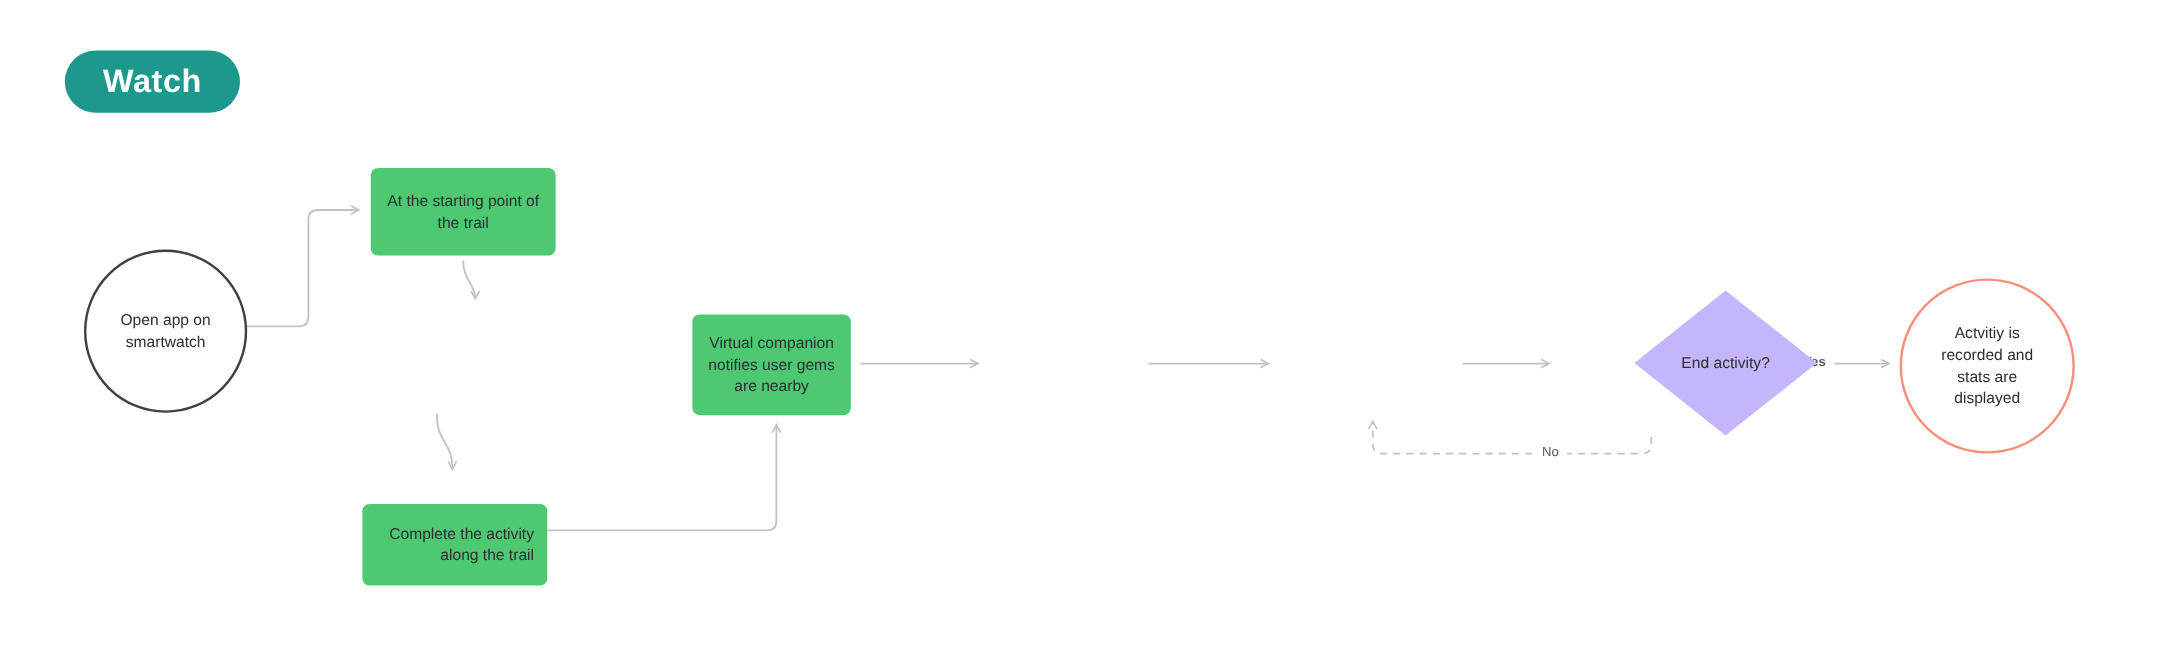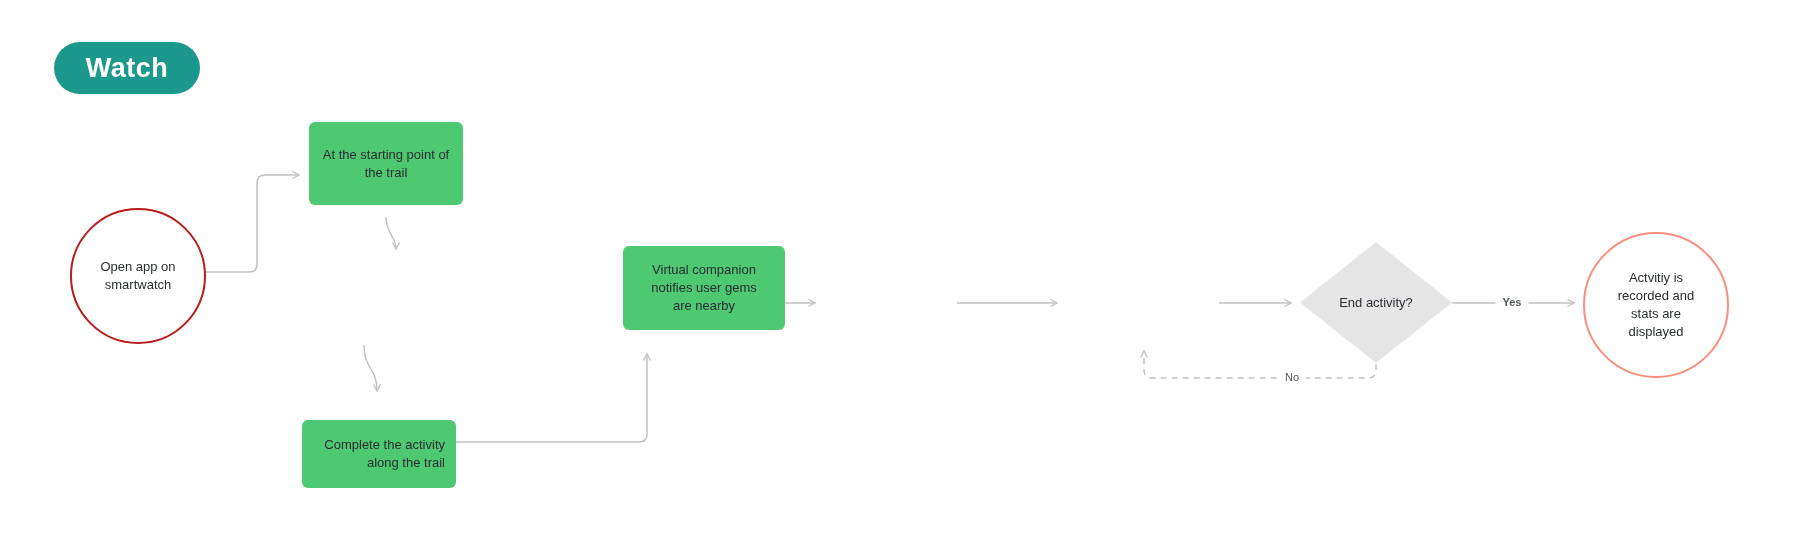--- a/index.html
+++ b/index.html
@@ -21,7 +21,7 @@
   .circle.start{left:70px;top:208px;width:132px;height:132px;border:2px solid #b91c1c;}
   .circle.end{left:1583px;top:232px;width:142px;height:142px;border:2px solid #F98E7C;}
   .rect{background:#4EC871;border-radius:6px;}
-  .rect.r1{left:309px;top:122px;width:154px;height:83px;}
+  .rect.r1{left:309px;top:140px;width:154px;height:73px;}
   .rect.r2{left:302px;top:420px;width:154px;height:68px;text-align:right;}
   .rect.r3{left:577px;top:246px;width:162px;height:84px;margin-left:46px;}
   .rect.r4{left:1066px;top:262px;width:153px;height:82px;}

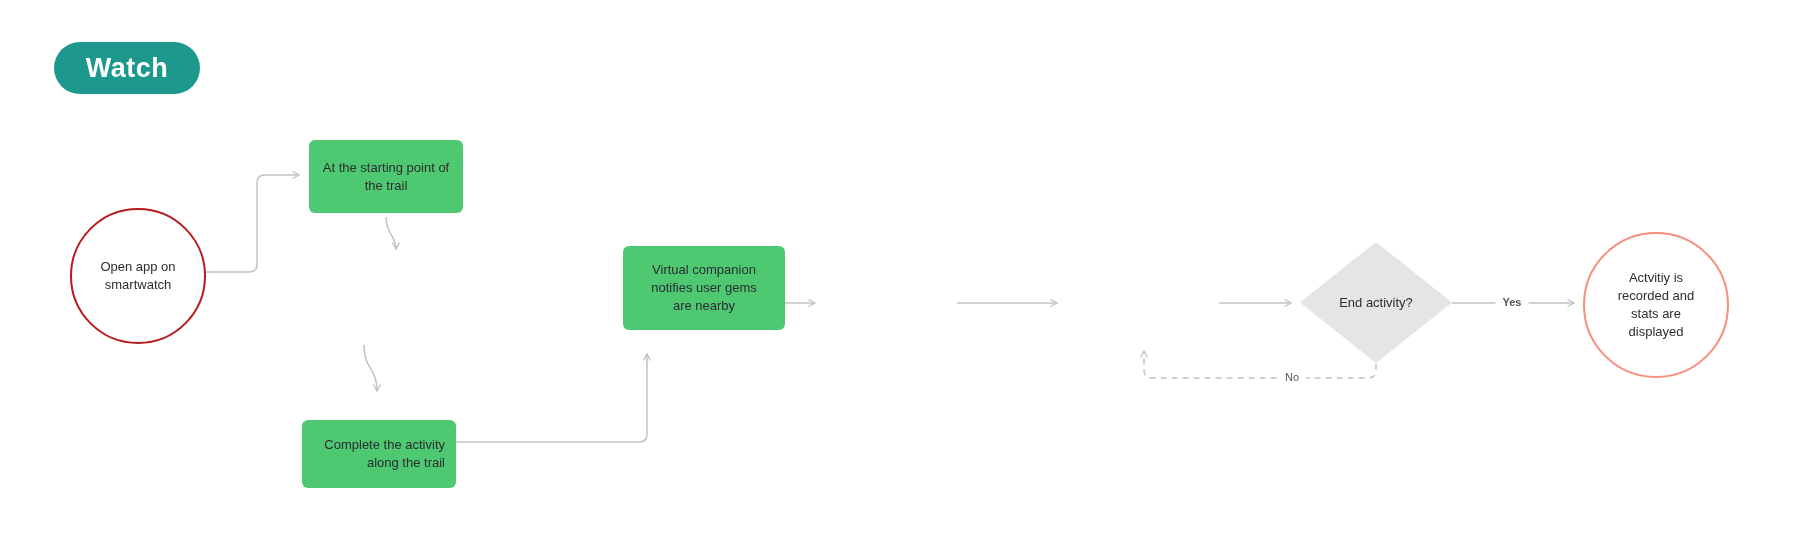--- a/index.html
+++ b/index.html
@@ -18,7 +18,7 @@
     color:#ffffff;font-size:27px;font-weight:bold;letter-spacing:.5px;
   }
   .circle{background:#ffffff;border-radius:50%;}
-  .circle.start{left:70px;top:208px;width:132px;height:132px;border:2px solid #b91c1c;}
+  .circle.start{left:70px;top:208px;width:132px;height:132px;border:2px solid #404040;}
   .circle.end{left:1583px;top:232px;width:142px;height:142px;border:2px solid #F98E7C;}
   .rect{background:#4EC871;border-radius:6px;}
   .rect.r1{left:309px;top:140px;width:154px;height:73px;}

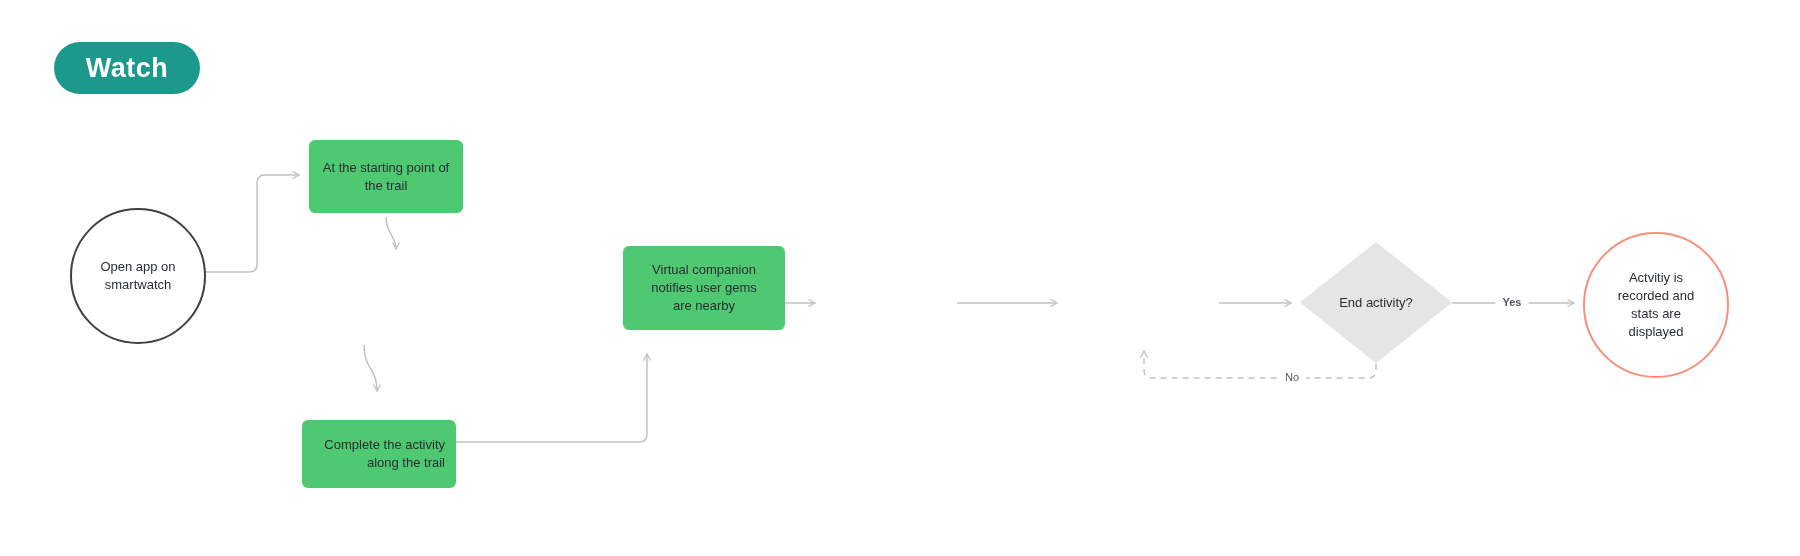--- a/index.html
+++ b/index.html
@@ -23,7 +23,7 @@
   .rect{background:#4EC871;border-radius:6px;}
   .rect.r1{left:309px;top:140px;width:154px;height:73px;}
   .rect.r2{left:302px;top:420px;width:154px;height:68px;text-align:right;}
-  .rect.r3{left:577px;top:246px;width:162px;height:84px;margin-left:46px;}
+  .rect.r3{left:577px;top:262px;width:132px;height:84px;}
   .rect.r4{left:1066px;top:262px;width:153px;height:82px;}
   .para{background:#F6C72C;}
   .para.p1{left:293px;top:258px;width:177px;height:87px;clip-path:polygon(20% 0,100% 0,80% 100%,0 100%);}

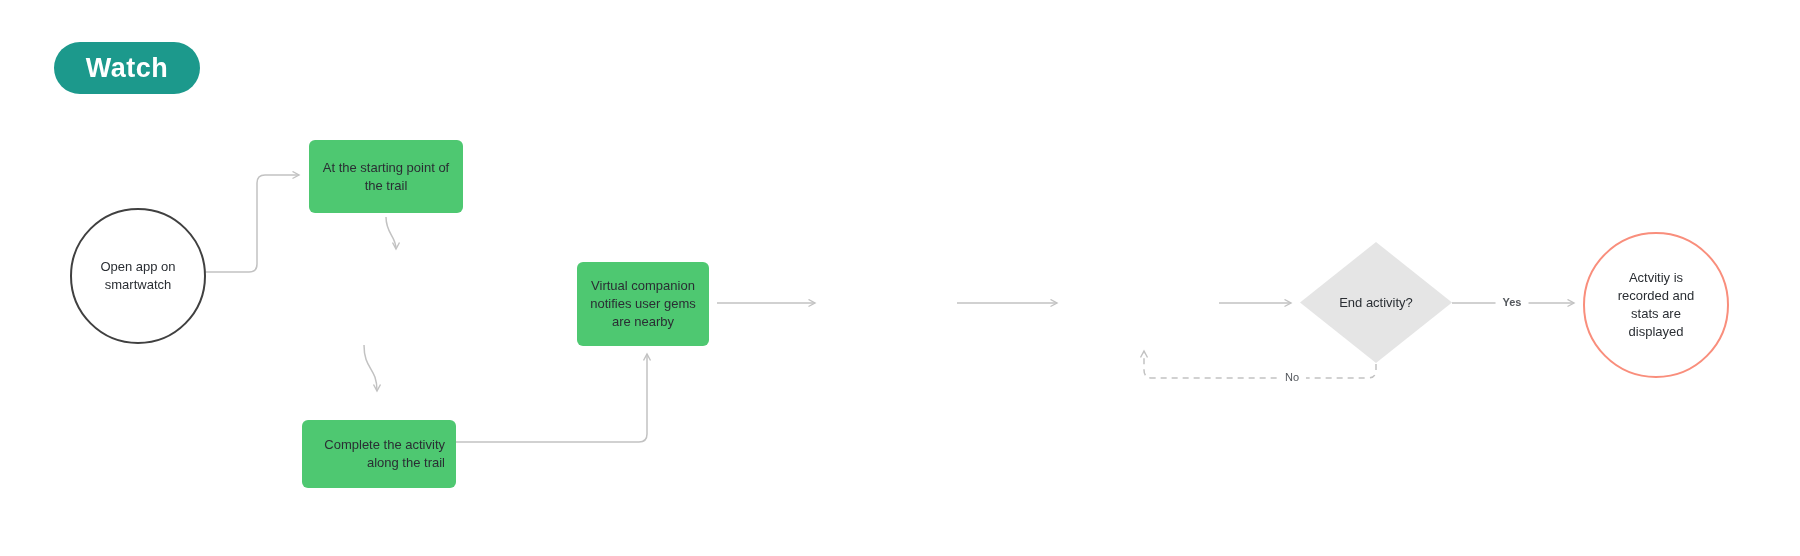--- a/index.html
+++ b/index.html
@@ -29,7 +29,7 @@
   .para.p1{left:293px;top:258px;width:177px;height:87px;clip-path:polygon(20% 0,100% 0,80% 100%,0 100%);}
   .para.p2{left:808px;top:261px;width:167px;height:84px;clip-path:polygon(21% 0,100% 0,79% 100%,0 100%);}
   .diamond{
-    left:1300px;top:242px;width:152px;height:121px;background:#e5e5e5;
+    left:1362px;top:242px;width:152px;height:121px;background:#c4b5fd;
     clip-path:polygon(50% 0,100% 50%,50% 100%,0 50%);
   }
   .node .txt{display:block;}

